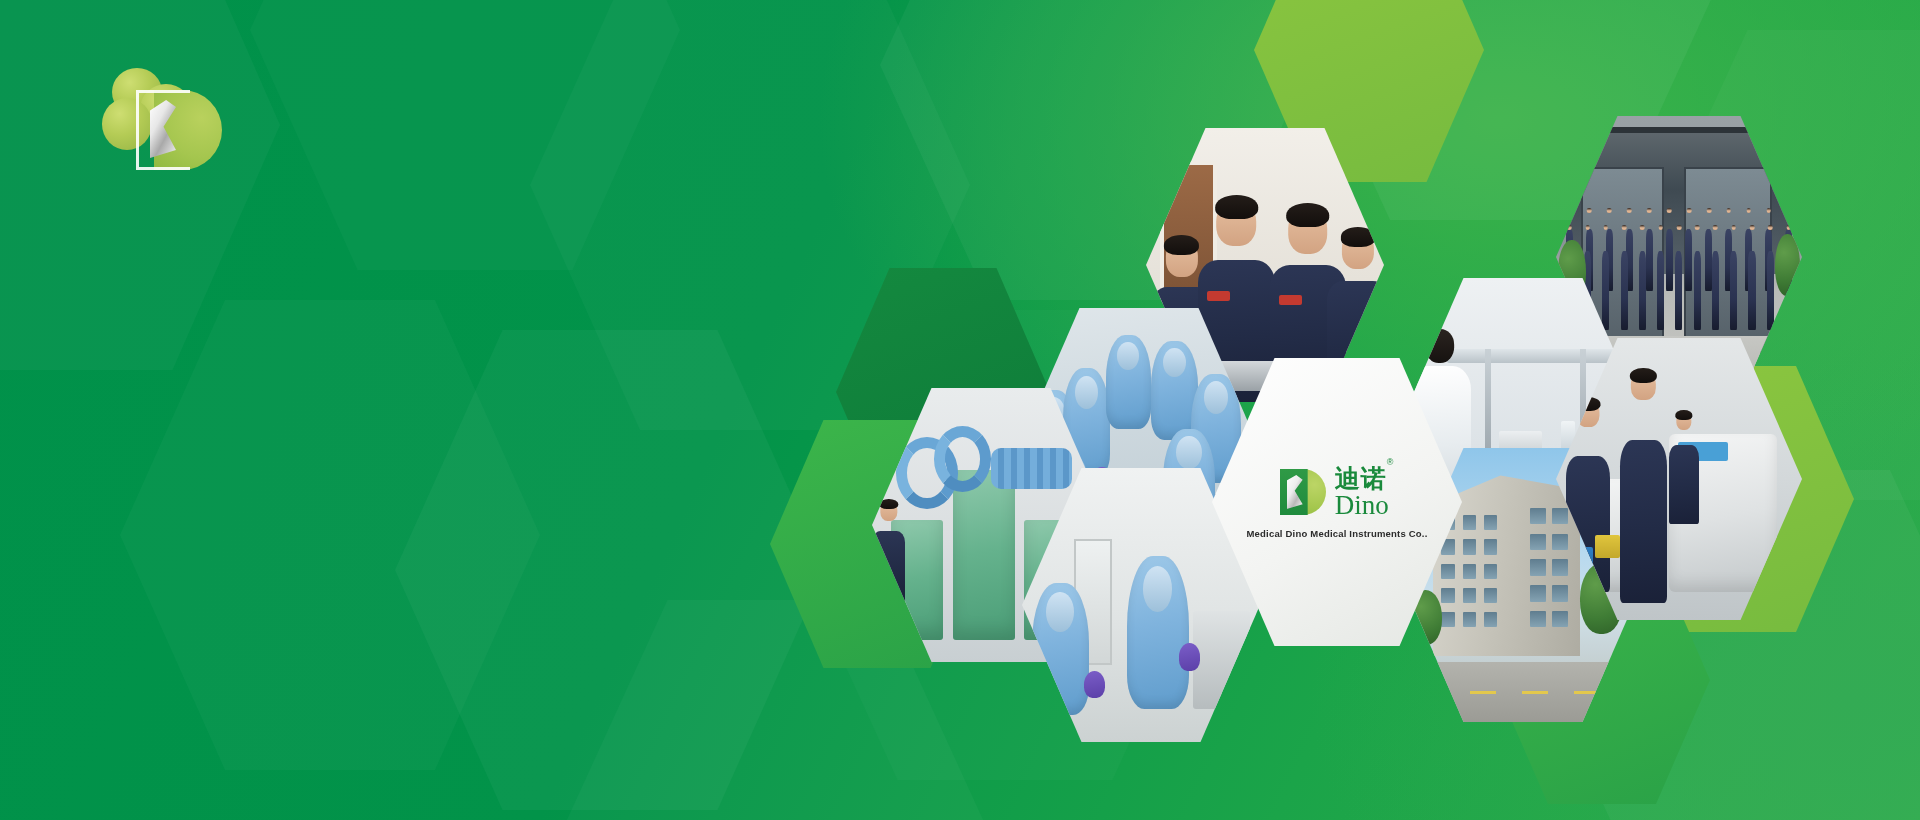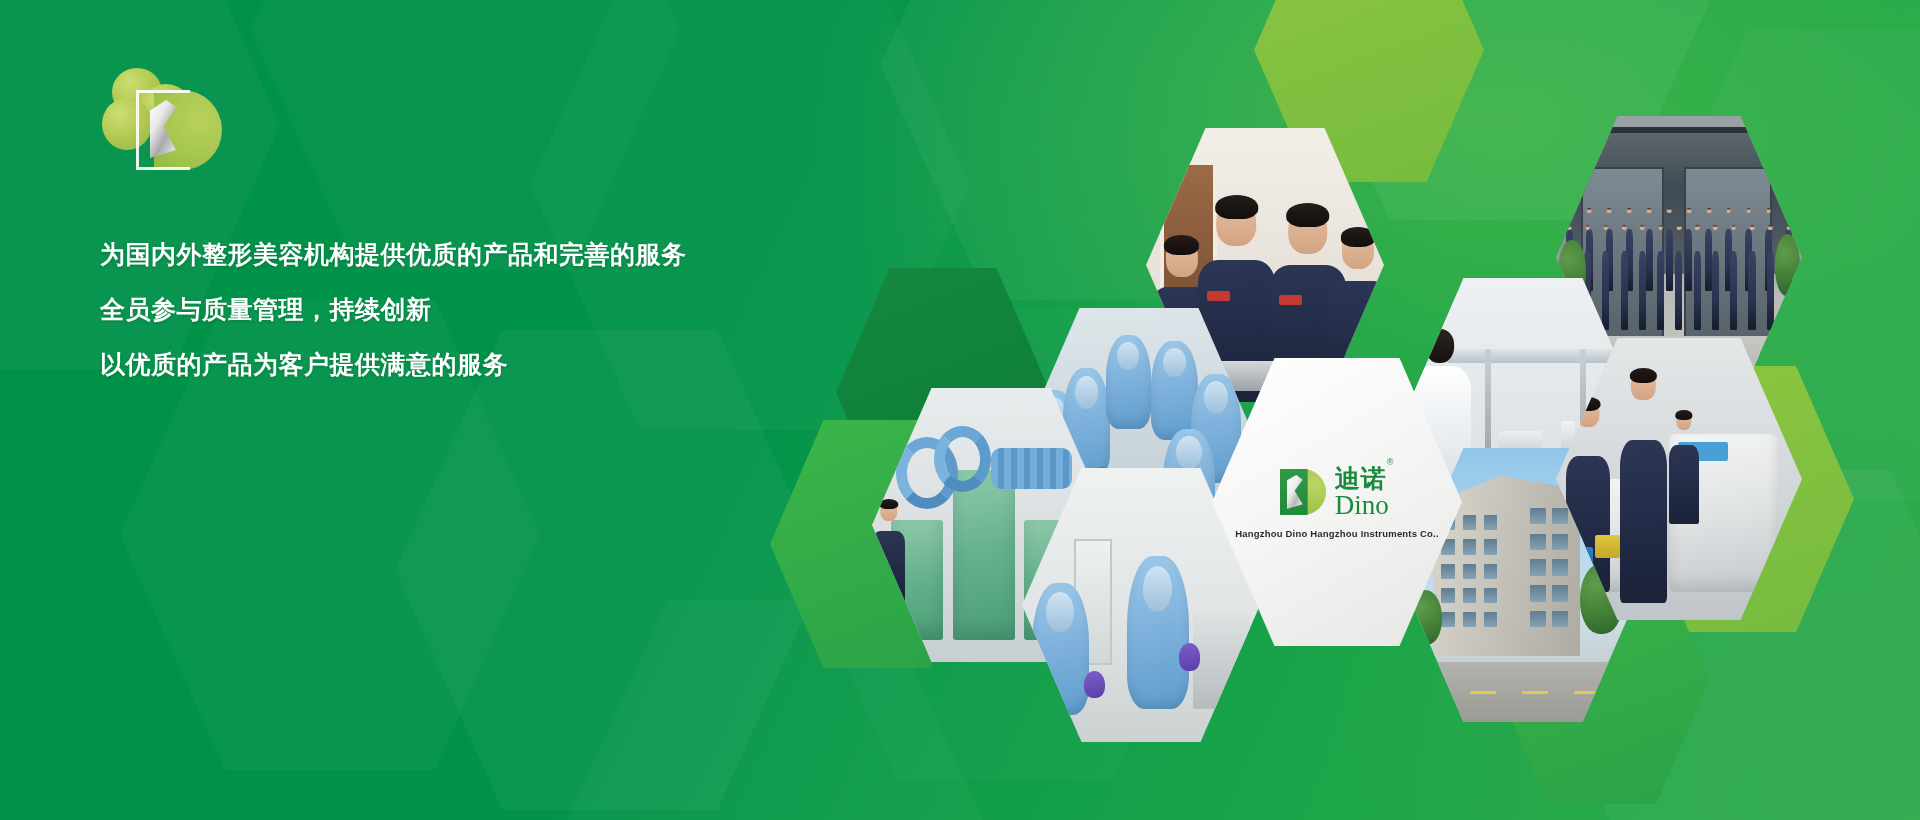--- a/index.html
+++ b/index.html
@@ -331,11 +331,6 @@
       </div>
     </div>
 
-    <div class="slogans">
-      <div class="slogan">为国内外整形美容机构提供优质的产品和完善的服务</div>
-      <div class="slogan">全员参与质量管理，持续创新</div>
-      <div class="slogan">以优质的产品为客户提供满意的服务</div>
-    </div>
   </div>
 
   <div id="collage">

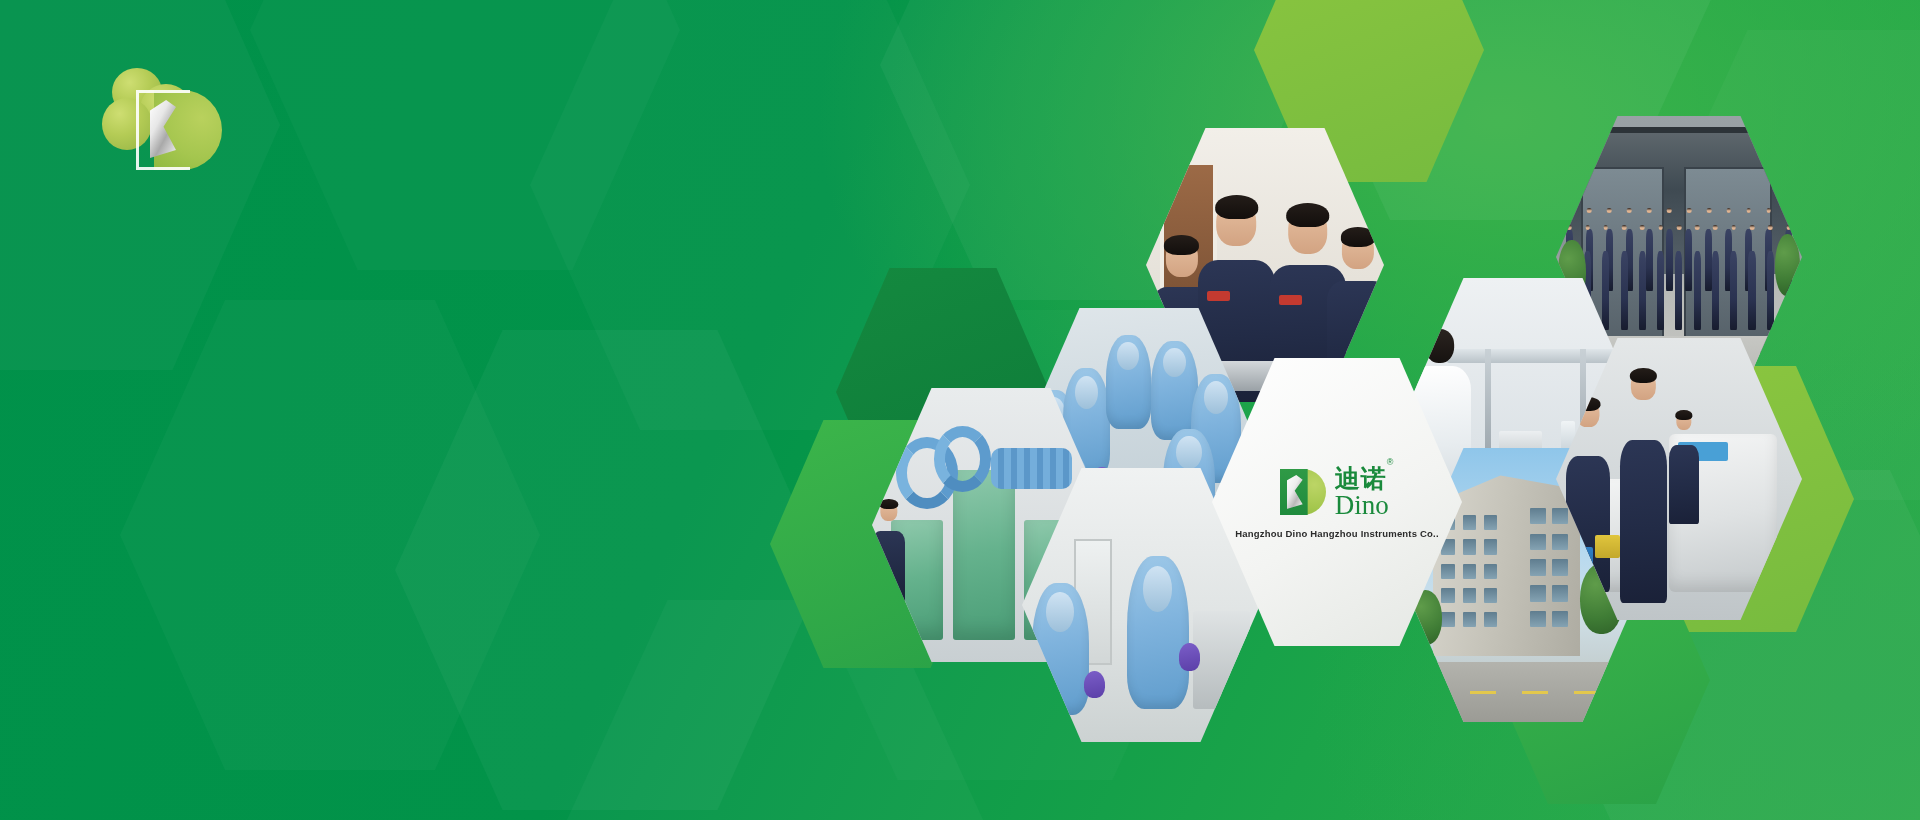--- a/index.html
+++ b/index.html
@@ -545,7 +545,7 @@
             <div class="card-en">Dino</div>
           </div>
         </div>
-        <div class="card-caption">Hangzhou Dino Hangzhou Instruments Co..</div>
+        <div class="card-caption">Medical Dino Medical Instruments Co..</div>
       </div>
     </div>
 

